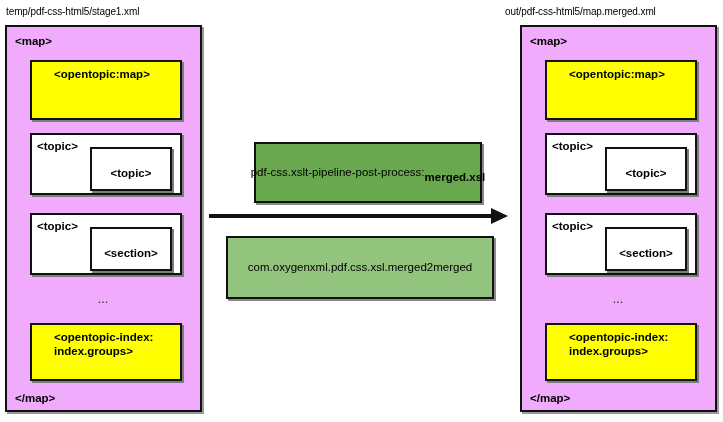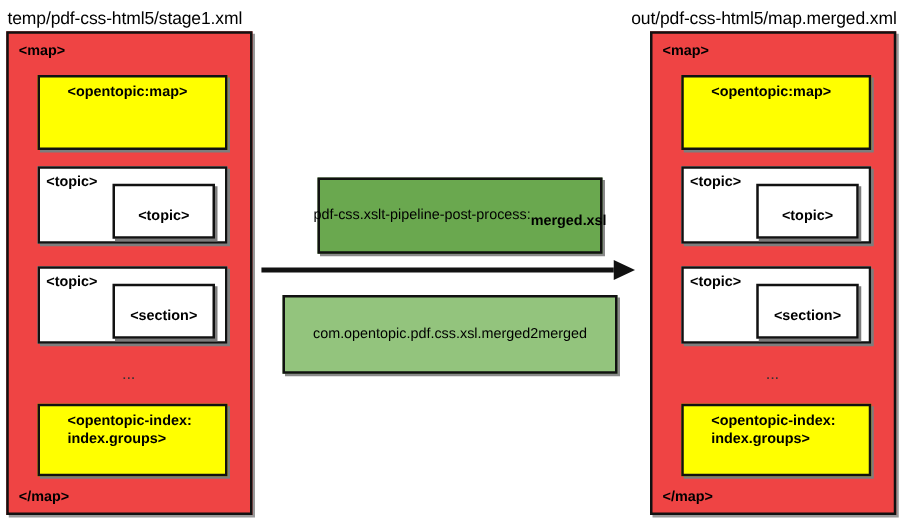--- a/index.html
+++ b/index.html
@@ -27,7 +27,7 @@
   
   .panel-title {
     position: absolute;
-    font-size: 14px;
+    font-size: 10px;
     font-weight: 400;
     color: #000000;
     white-space: nowrap;

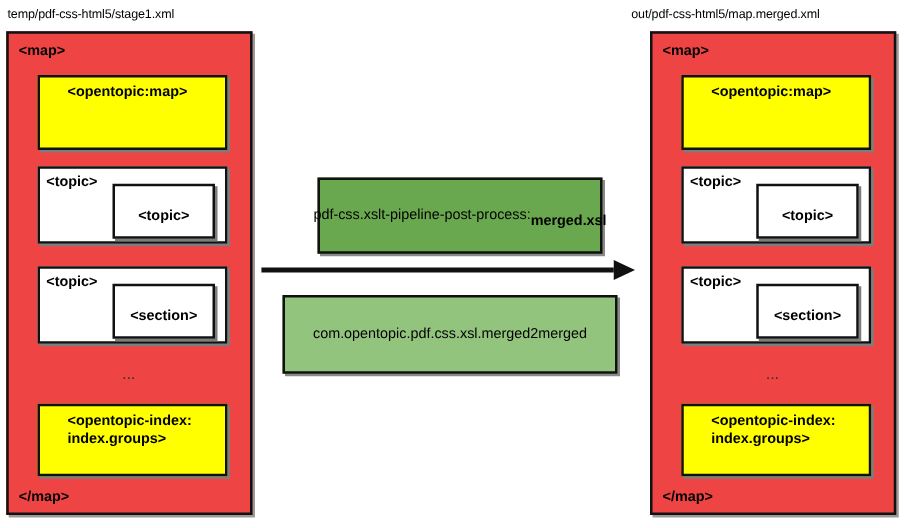--- a/index.html
+++ b/index.html
@@ -39,7 +39,7 @@
   
   .panel {
     position: absolute;
-    background: #ef4444;
+    background: #f0abfc;
     border: 2.5px solid #111111;
     box-shadow: 2px 2px 0 0 #9a9a9a;
     box-sizing: border-box;

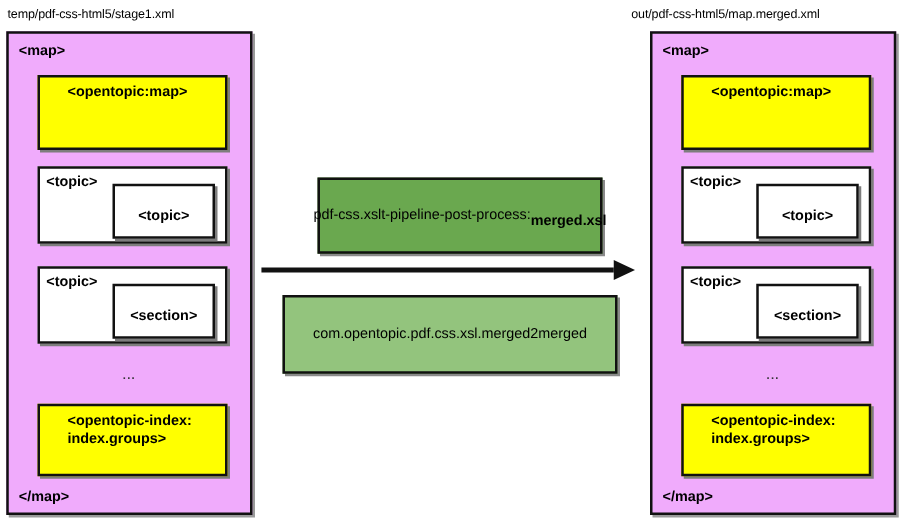--- a/index.html
+++ b/index.html
@@ -211,7 +211,7 @@
   </div>
 
   <div class="box-green" id="green-bottom">
-    <span class="gline">com.opentopic.pdf.css.xsl.merged2merged</span>
+    <span class="gline">com.oxygenxml.pdf.css.xsl.merged2merged</span>
   </div>
 
   <svg id="arrow" viewBox="0 0 300 18">

